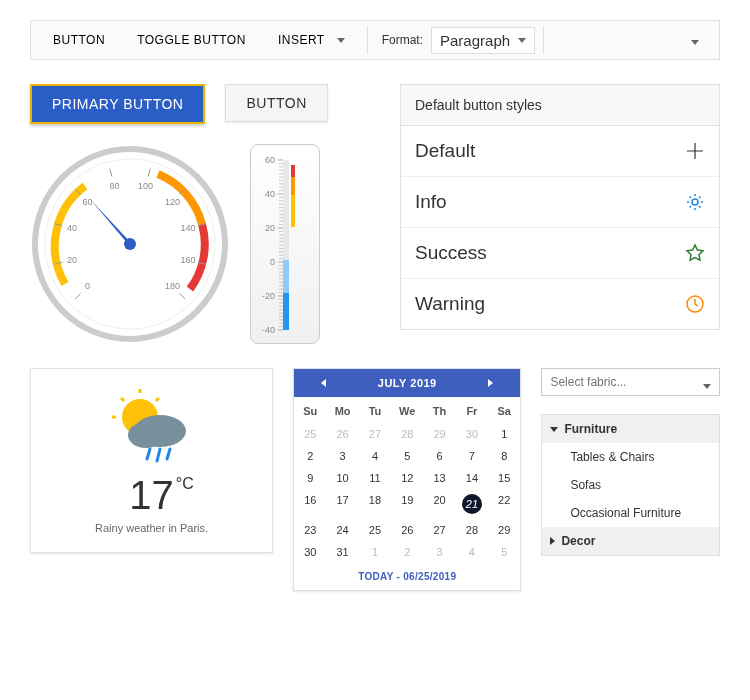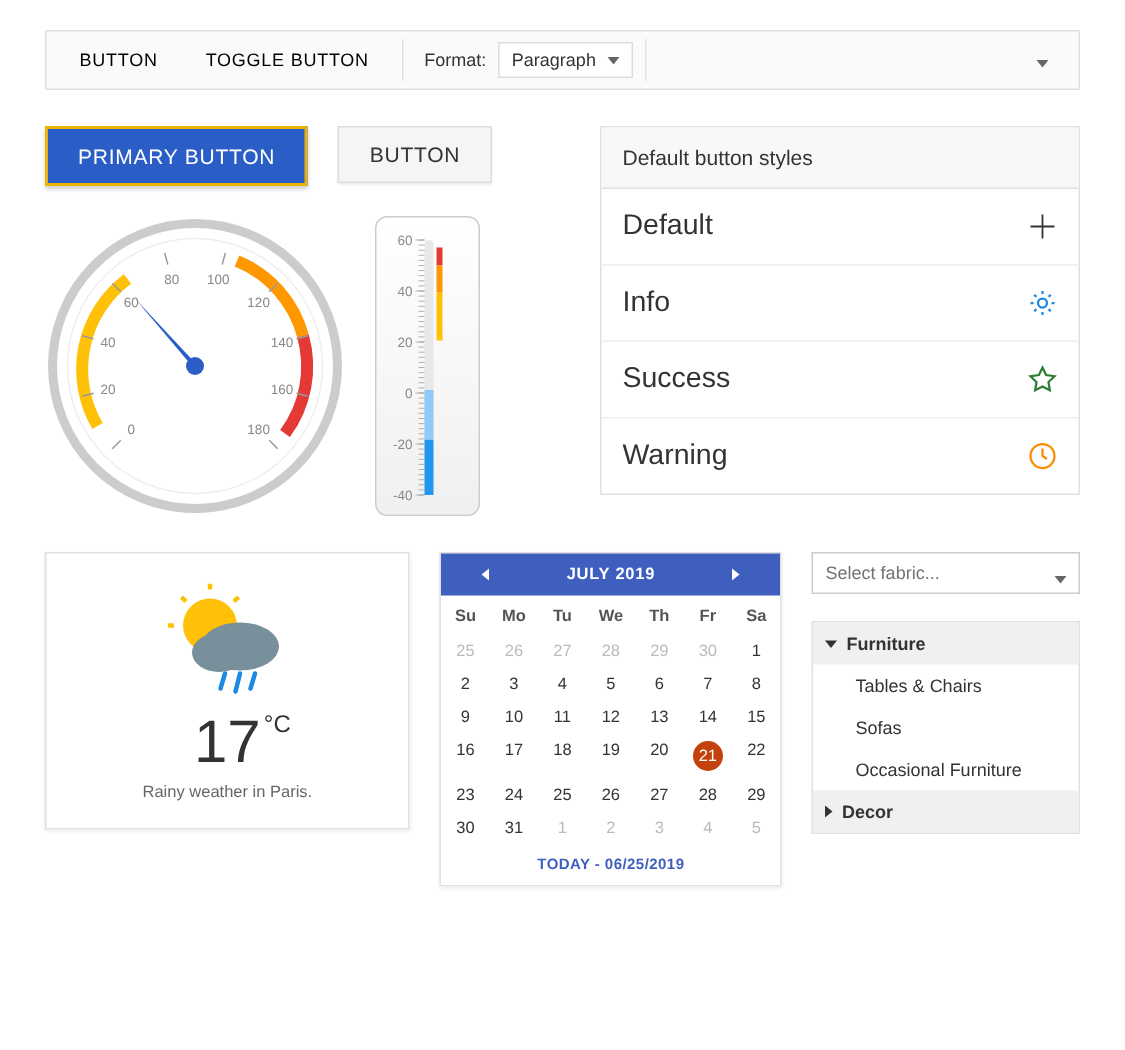--- a/index.html
+++ b/index.html
@@ -73,6 +73,10 @@
 <div class="toolbar">
   <button class="toolbar-btn">BUTTON</button>
   <button class="toolbar-btn">TOGGLE BUTTON</button>
+  <button class="toolbar-btn">
+    <span>INSERT</span>
+    <span class="chevron-down"></span>
+  </button>
   <div class="toolbar-sep"></div>
   <span class="toolbar-label">Format:</span>
   <div class="toolbar-select">

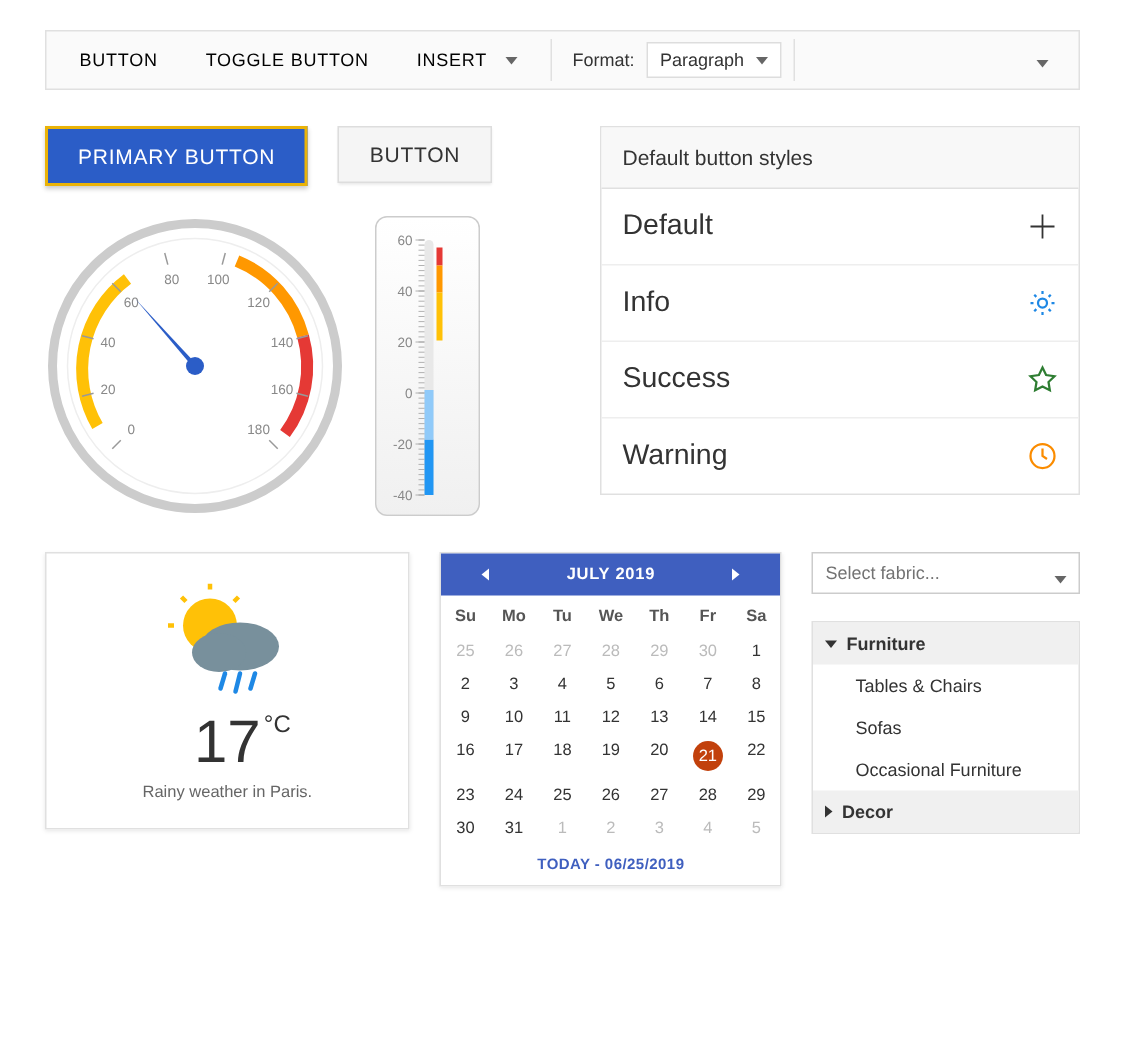--- a/index.html
+++ b/index.html
@@ -10,7 +10,7 @@
 .toolbar-btn { background: transparent; border: none; padding: 8px 14px; font-size: 12px; letter-spacing: 0.5px; cursor: pointer; display: flex; align-items: center; gap: 12px; }
 .toolbar-sep { width: 1px; height: 28px; background: #e0e0e0; margin: 0 4px; }
 .toolbar-label { font-size: 12px; margin: 0 4px 0 6px; }
-.toolbar-select { display: flex; align-items: center; border: 1px solid #ddd; background: #fff; padding: 4px 8px; font-size: 12px; gap: 8px; cursor: pointer; }
+.toolbar-select { display: flex; align-items: center; border: 1px solid #ddd; background: #fff; padding: 4px 8px; font-size: 15px; gap: 8px; cursor: pointer; }
 .toolbar-last { margin-left: auto; padding: 8px 12px; cursor: pointer; }
 .chevron-down { width: 0; height: 0; border-left: 4px solid transparent; border-right: 4px solid transparent; border-top: 5px solid #666; display: inline-block; }
 

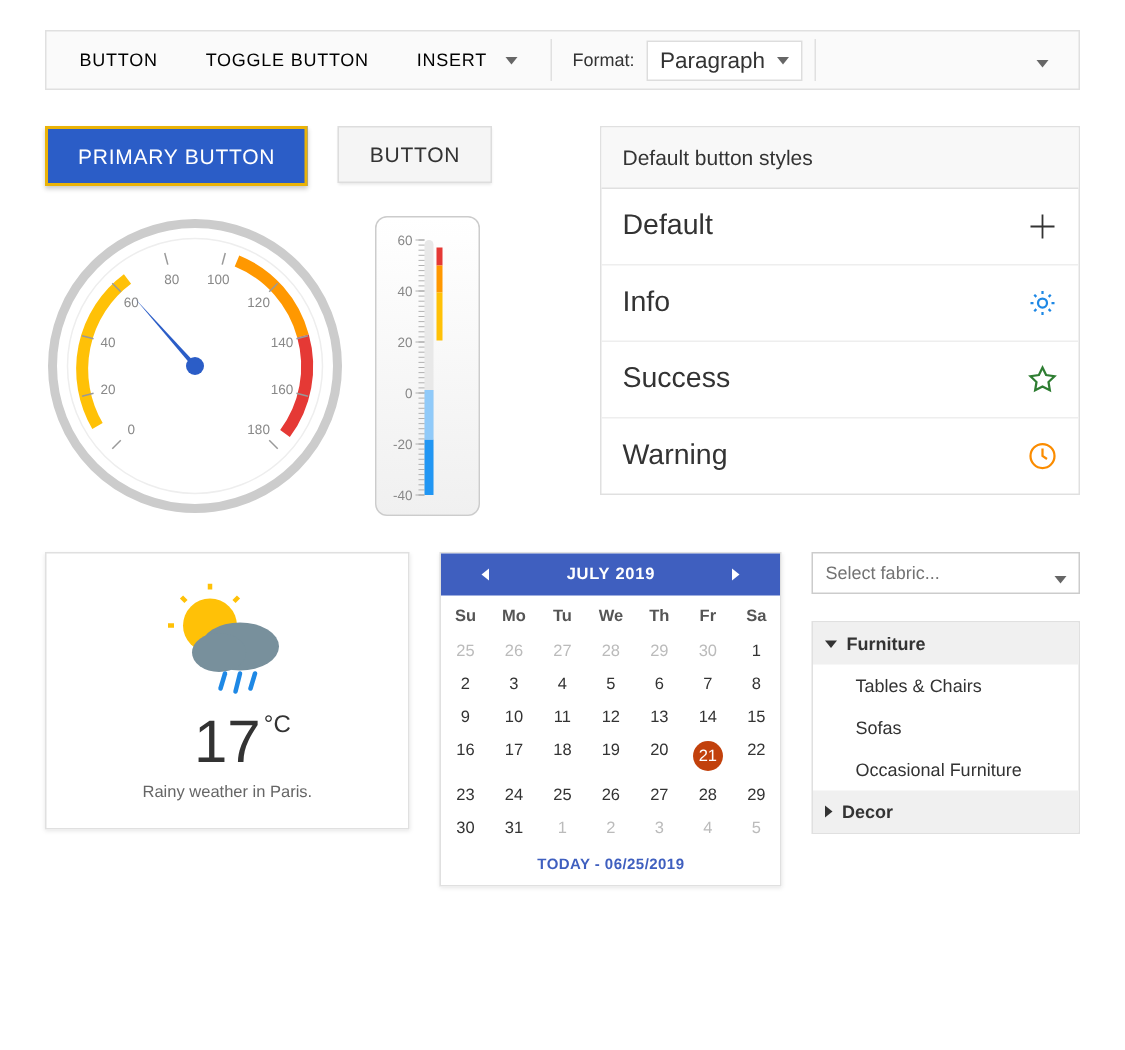--- a/index.html
+++ b/index.html
@@ -54,7 +54,7 @@
 .cal-dow { padding: 8px 0 6px; font-weight: bold; color: #555; }
 .cal-day { padding: 5px 0; color: #333; cursor: pointer; position: relative; }
 .cal-day.muted { color: #bbb; }
-.cal-day.selected span { background: #c2410c; color: #fff; border-radius: 50%; width: 20px; height: 20px; display: inline-flex; align-items: center; justify-content: center; }
+.cal-day.selected span { background: #0f172a; color: #fff; border-radius: 50%; width: 20px; height: 20px; display: inline-flex; align-items: center; justify-content: center; font-style: italic; }
 .cal-footer { text-align: center; padding: 8px; font-size: 10px; color: #3F5FBF; font-weight: bold; letter-spacing: 0.3px; cursor: pointer; }
 
 .tree-col { width: 180px; }

